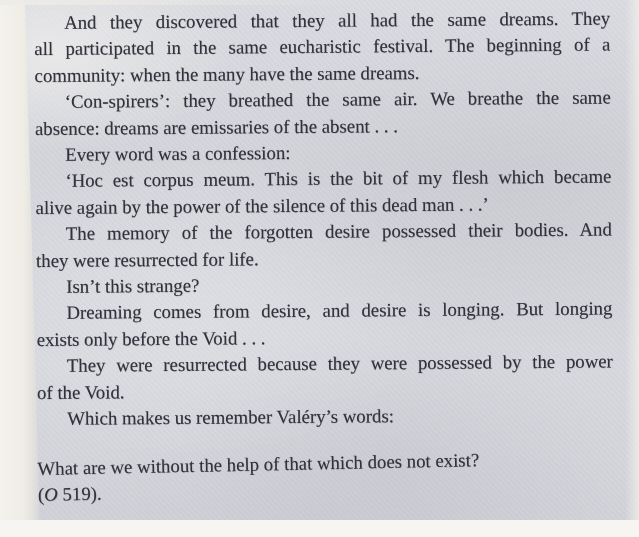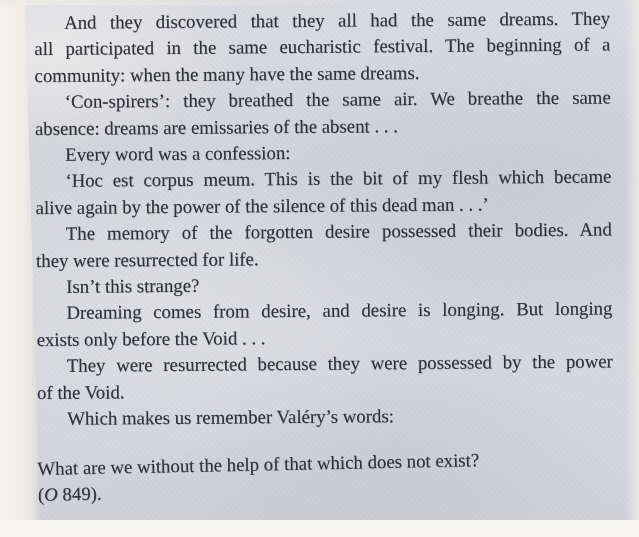--- a/index.html
+++ b/index.html
@@ -102,7 +102,7 @@
 
       <div class="quote">
         <div class="line">What are we without the help of that which does not exist?</div>
-        <div class="line"><span>(</span><span class="it">O</span><span> 849).</span></div>
+        <div class="line"><span>(</span><span class="it">O</span><span> 519).</span></div>
       </div>
     </div>
 

